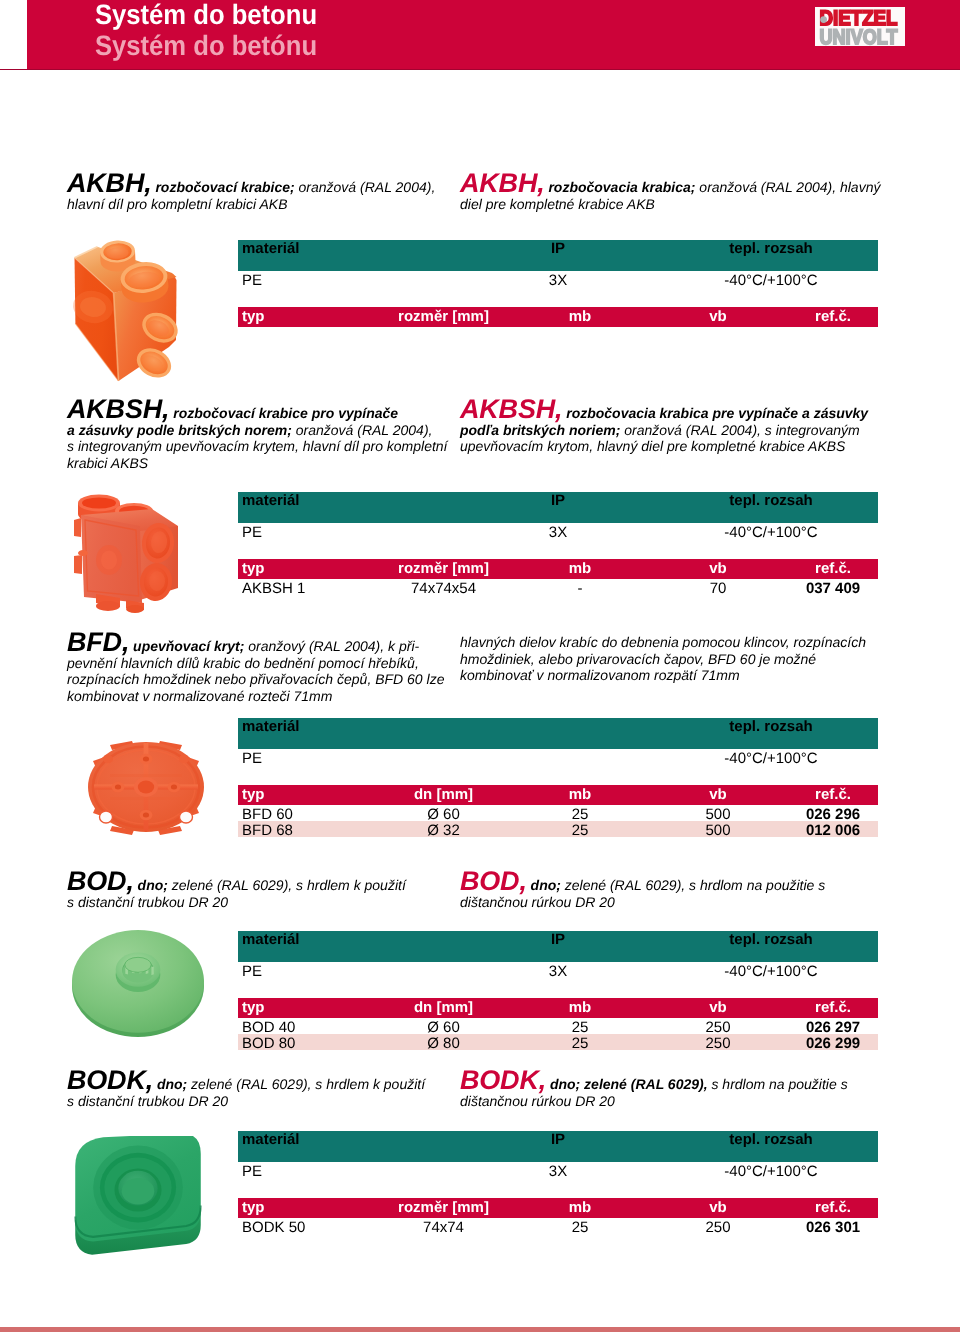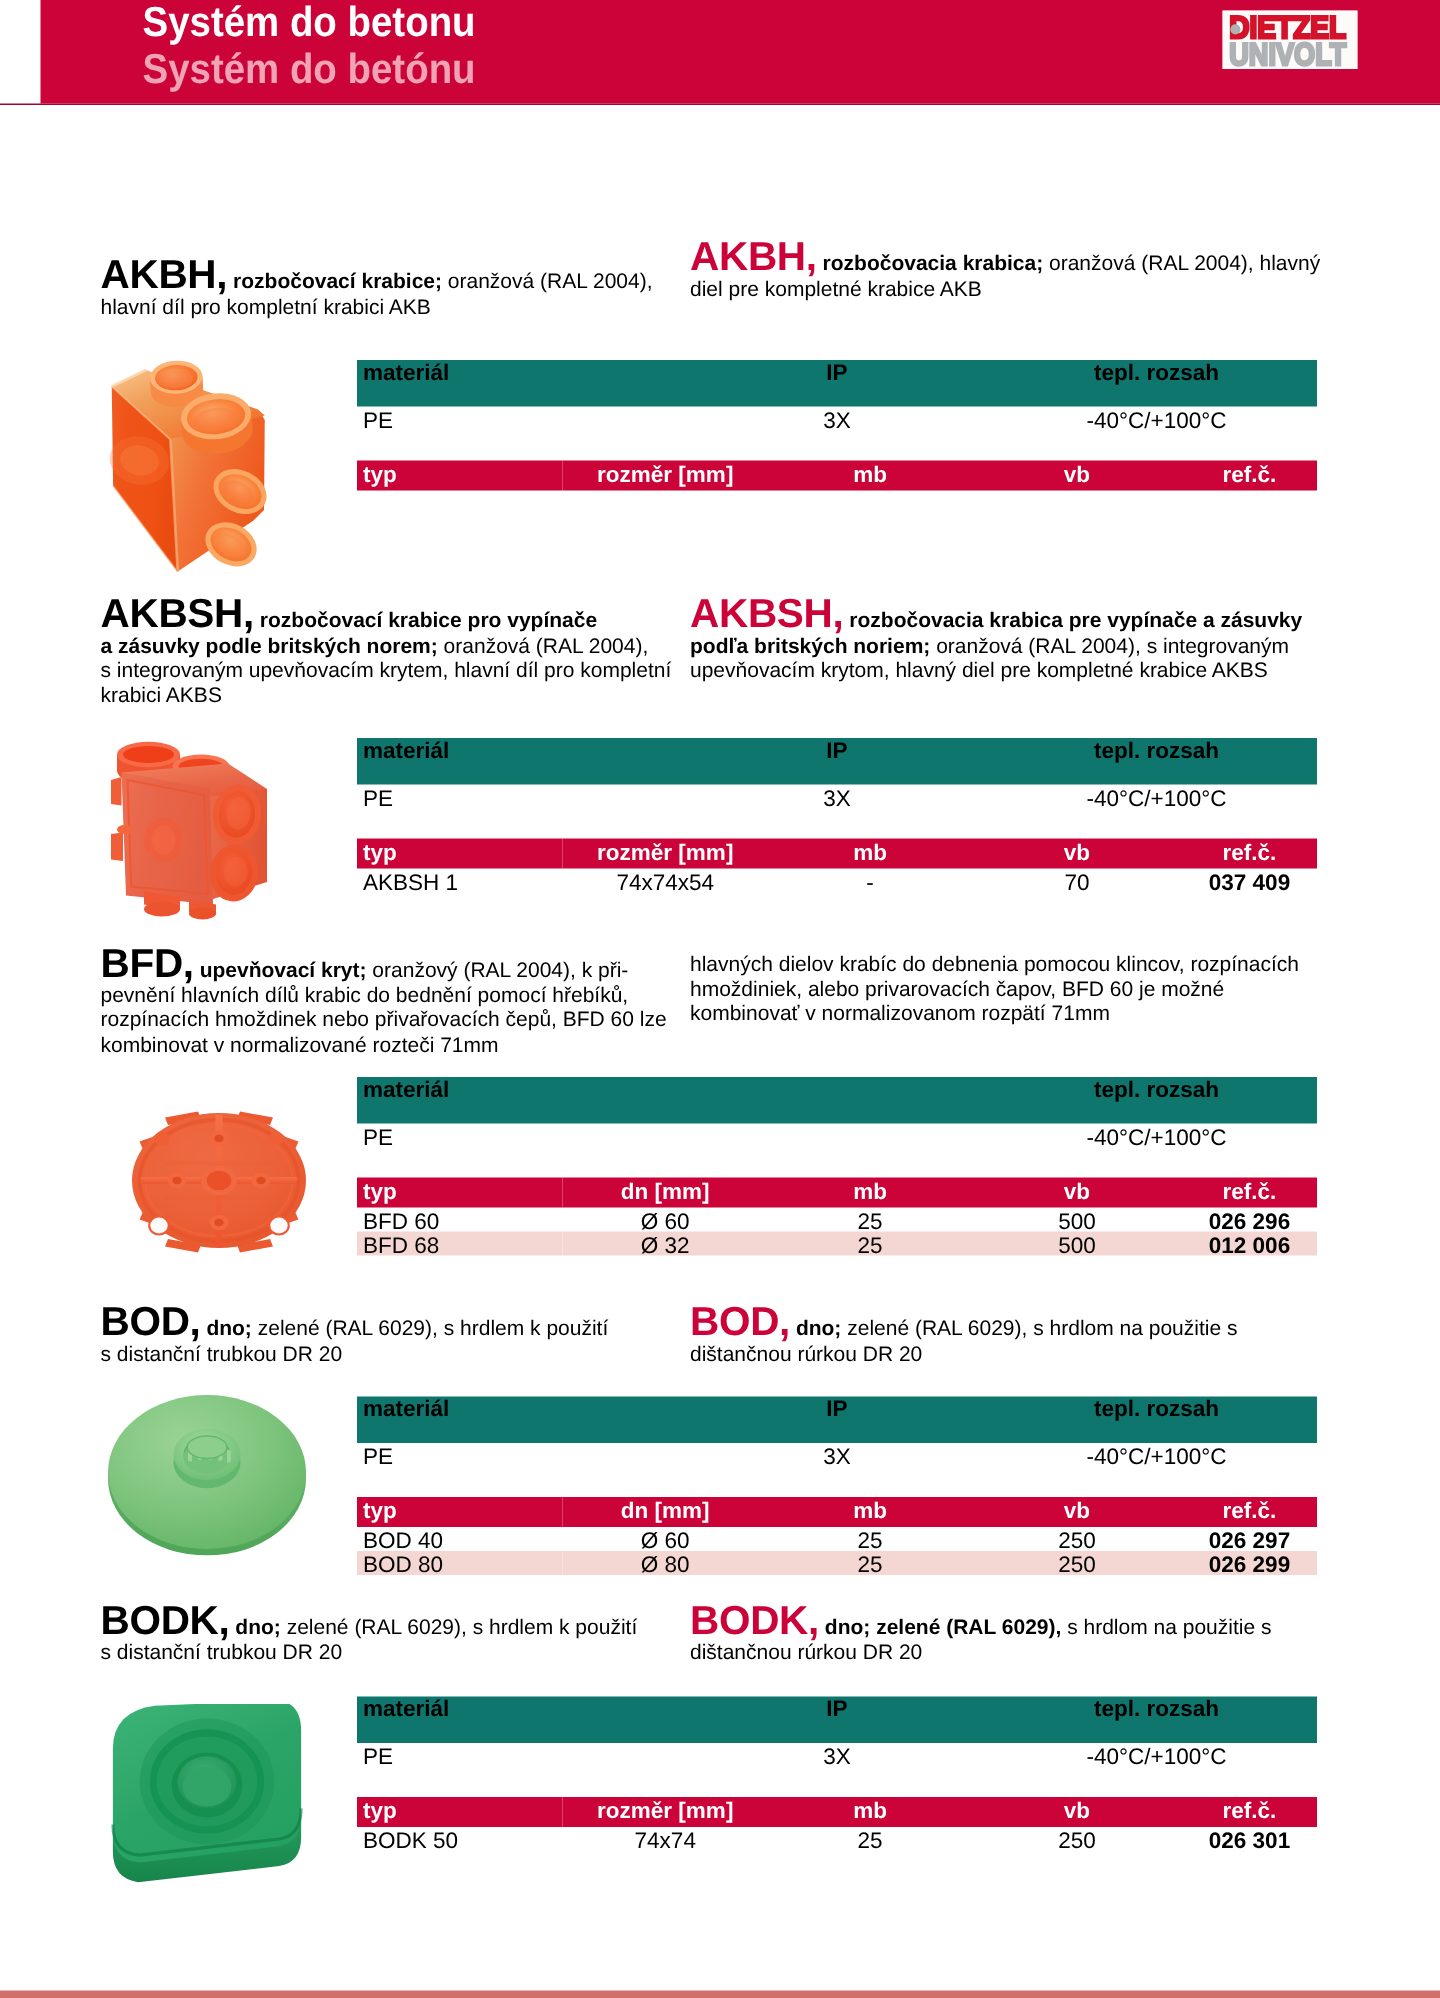--- a/index.html
+++ b/index.html
@@ -24,7 +24,7 @@
 
   
   .sec{position:absolute;left:0;width:960px;}
-  .ttl{position:absolute;font-size:14px;line-height:16.5px;color:#000;}
+  .ttl{position:absolute;font-size:14px;line-height:16.5px;color:#000;font-style:italic;}
   .ttl .code{font-size:27px;font-weight:bold;letter-spacing:-0.2px;}
   .ttl .code.red{color:#CC0339;}
   .ttl b{font-weight:bold;}

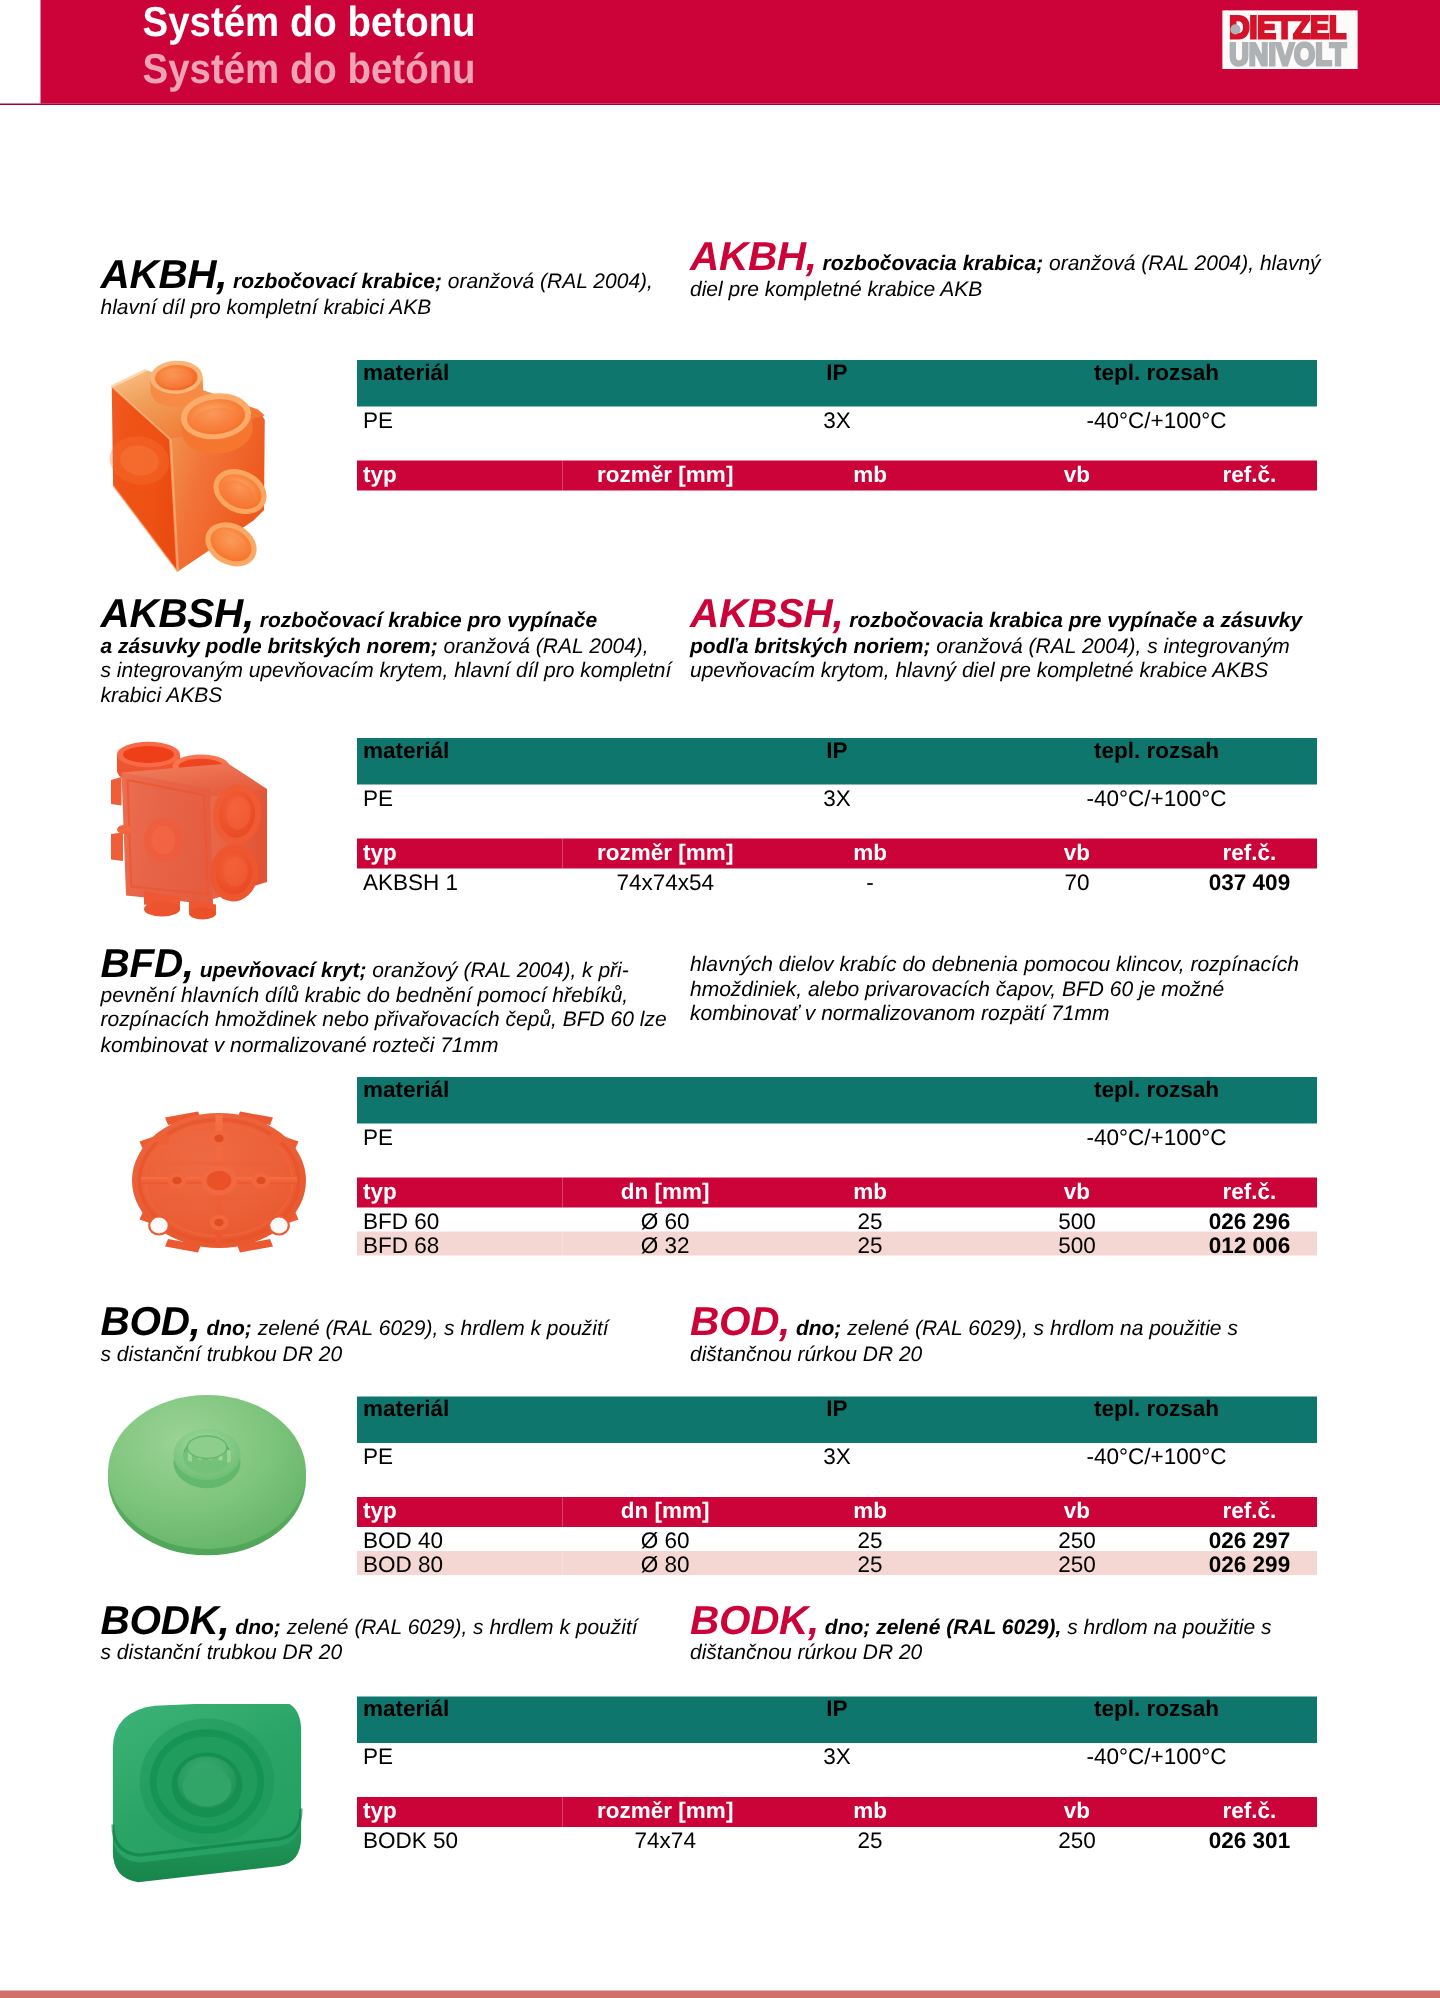--- a/index.html
+++ b/index.html
@@ -83,7 +83,7 @@
           <div class="tline"><span class="code">AKBH,</span> <b>rozbočovací krabice;</b><span> oranžová (RAL 2004),</span></div>
           <div class="tline"><span>hlavní díl pro kompletní krabici AKB</span></div>
         </div>
-        <div class="ttl ttl-r" style="top:163px">
+        <div class="ttl ttl-r" style="top:175px">
           <div class="tline"><span class="code red">AKBH,</span> <b>rozbočovacia krabica;</b><span> oranžová (RAL 2004), hlavný</span></div>
           <div class="tline"><span>diel pre kompletné krabice AKB</span></div>
         </div>

